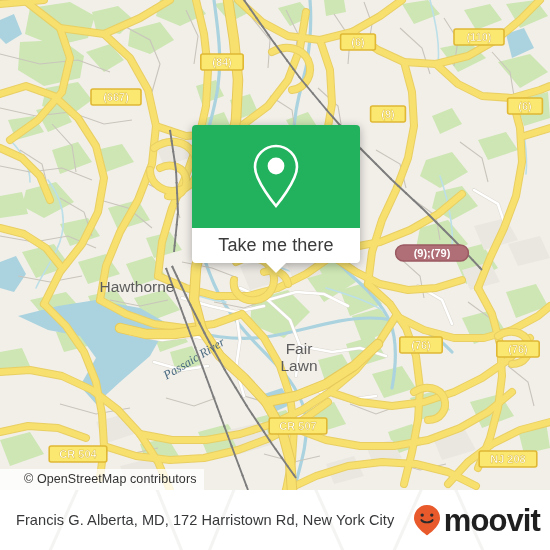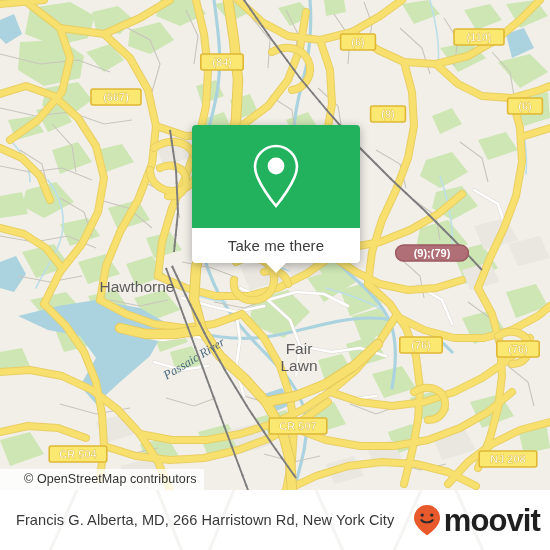--- a/index.html
+++ b/index.html
@@ -79,7 +79,7 @@
     position: relative;
   }
   .popup-label {
-    font-size: 15px;
+    font-size: 18px;
     color: #3b3b3b;
     letter-spacing: 0.1px;
   }

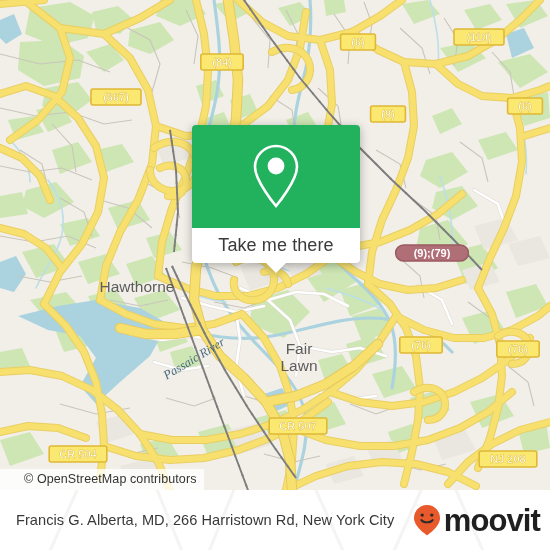--- a/index.html
+++ b/index.html
@@ -546,7 +546,7 @@
     <div class="wm" style="left:470px; top:-10px; width:3px; height:90px; transform:rotate(-24deg);"></div>
 
     <div class="footer-inner">
-      <div class="footer-text">Francis G. Alberta, MD, 266 Harristown Rd, New York City</div>
+      <div class="footer-text">Francis G. Alberta, MD, 172 Harristown Rd, New York City</div>
     </div>
 
     <div class="brand">

